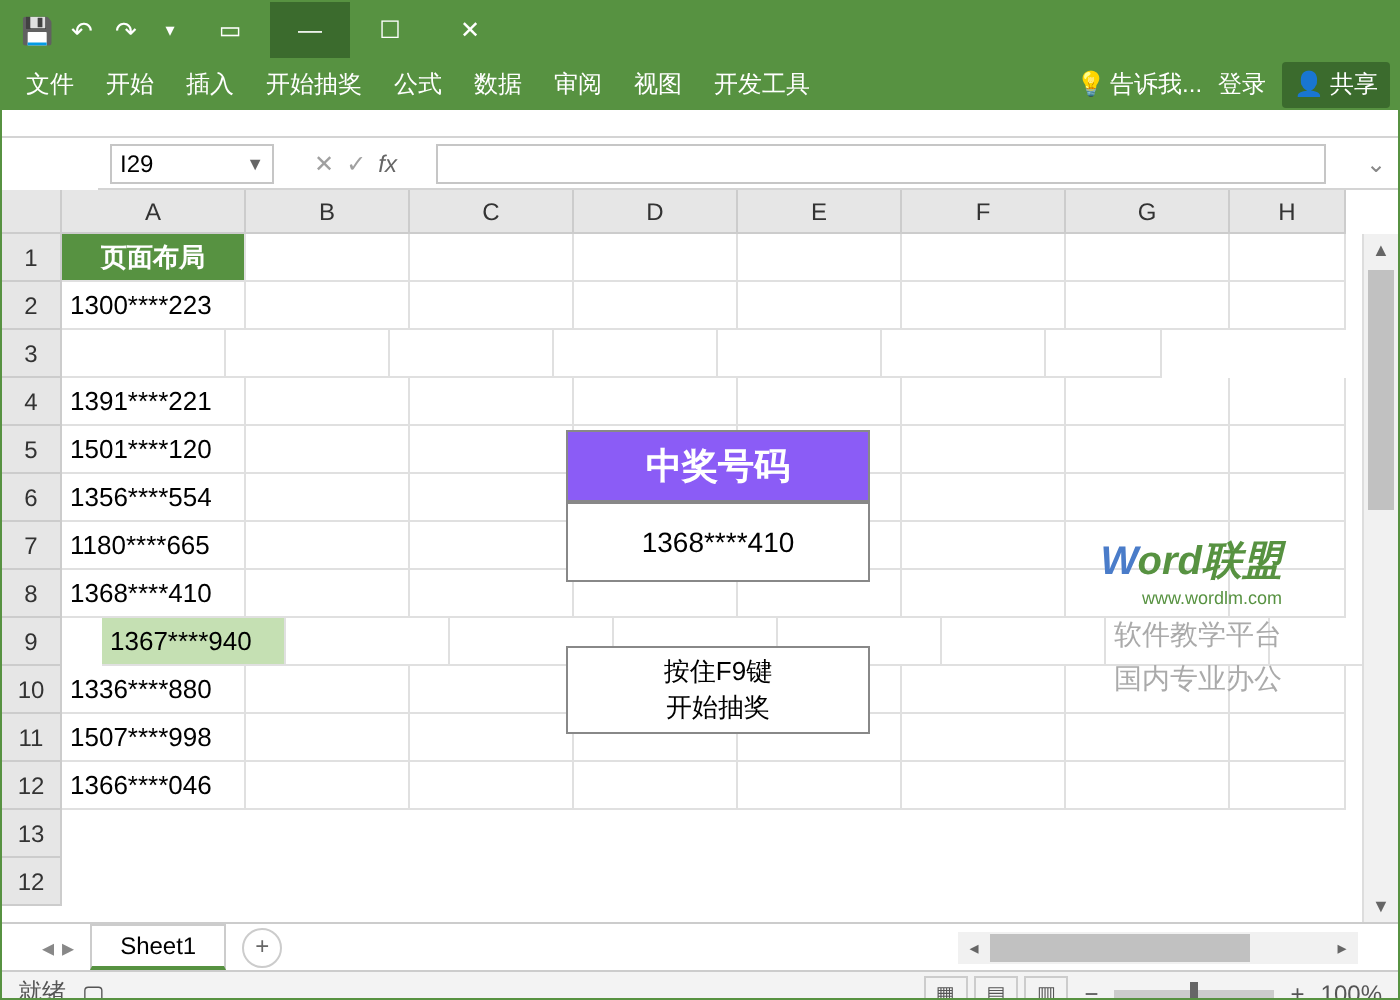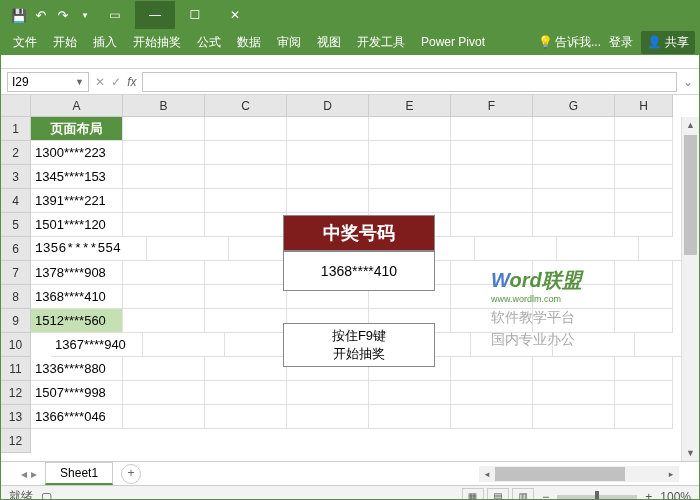--- a/index.html
+++ b/index.html
@@ -88,7 +88,6 @@
   <div class="tab">审阅</div>
   <div class="tab">视图</div>
   <div class="tab">开发工具</div>
-  <div class="tab">Power Pivot</div>
   <div class="spacer"></div>
   <div class="tell">
       <span>💡</span>

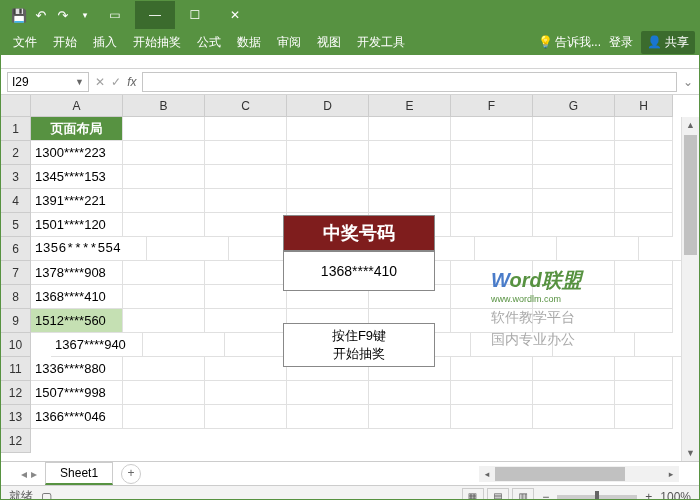--- a/index.html
+++ b/index.html
@@ -16,7 +16,7 @@
 .ribbon-tabs .tell{display:flex;align-items:center;gap:2px;}
 .ribbon-tabs .share{background:#3b6b2d;padding:3px 6px;border-radius:2px;display:flex;align-items:center;gap:3px;}
 .ribbon-empty{height:14px;background:#fff;border-bottom:1px solid #d4d4d4;}
-.fb{height:26px;background:#fff;display:flex;align-items:center;border-bottom:1px solid #d4d4d4;padding:0 6px;gap:6px;}
+.fb{height:26px;background:#fff;display:flex;align-items:center;border-bottom:1px solid #d4d4d4;padding:0 6px;gap:20px;margin-left:48px;}
 .namebox{width:82px;height:20px;border:1px solid #c6c6c6;display:flex;align-items:center;padding:0 4px;font-size:12px;background:#fff;}
 .namebox .dd{margin-left:auto;font-size:9px;color:#666;}
 .fb .fx-ops{display:flex;gap:6px;color:#a0a0a0;font-size:12px;}

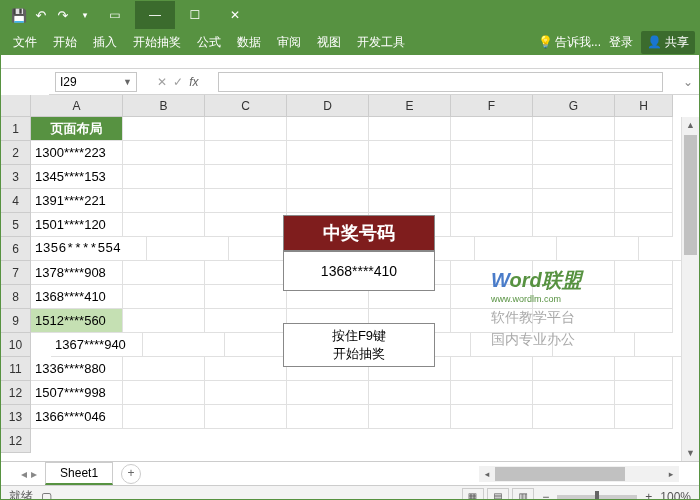--- a/index.html
+++ b/index.html
@@ -165,7 +165,6 @@
         <div class="cell" style="width: 58px;"></div>
       </div>
       <div class="row">
-        <div class="cell" style="width: 92px;">1345****153</div>
         <div class="cell" style="width: 82px;"></div>
         <div class="cell" style="width: 82px;"></div>
         <div class="cell" style="width: 82px;"></div>

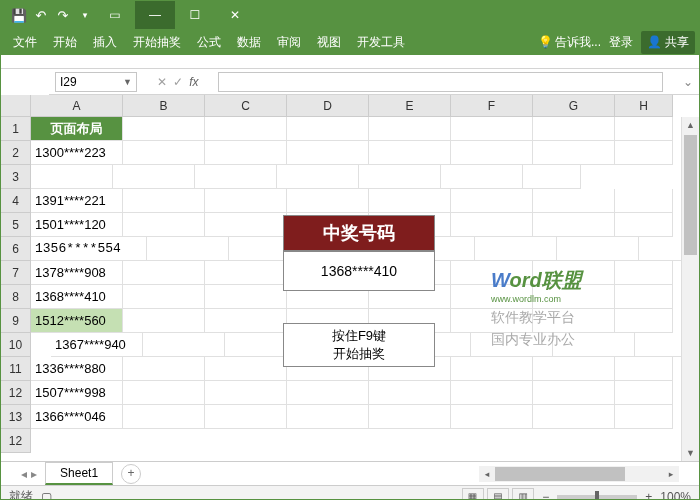--- a/index.html
+++ b/index.html
@@ -34,7 +34,7 @@
 .cells .row:first-child .cell:first-child{background:#579241;color:#fff;text-align:center;font-weight:bold;}
 .cells .row:nth-child(9) .cell:first-child{background:#c5e0b3;}
 .overlay{position:absolute;pointer-events:none;}
-.win-title{left:282px;top:120px;width:152px;height:36px;background:#7f1d1d;color:#fff;font-size:18px;font-weight:bold;display:flex;align-items:center;justify-content:center;border:1px solid #888;}
+.win-title{left:282px;top:120px;width:152px;height:36px;background:#8b5cf6;color:#fff;font-size:18px;font-weight:bold;display:flex;align-items:center;justify-content:center;border:1px solid #888;}
 .win-num{left:282px;top:156px;width:152px;height:40px;background:#fff;border:1px solid #888;display:flex;align-items:center;justify-content:center;font-size:14px;}
 .win-instr{left:282px;top:228px;width:152px;height:44px;background:#fff;border:1px solid #888;display:flex;flex-direction:column;align-items:center;justify-content:center;font-size:13px;line-height:18px;}
 .watermark{position:absolute;left:490px;top:172px;width:150px;text-align:left;color:#888;}

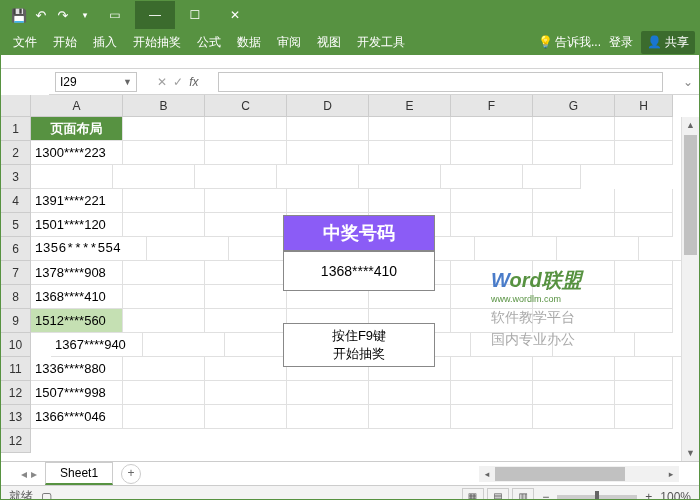--- a/index.html
+++ b/index.html
@@ -194,7 +194,7 @@
         <div class="cell" style="width: 58px;"></div>
       </div>
       <div class="row">
-        <div class="cell" style="width: 116px; font-family: Liberation Mono, monospace;">1356****554</div>
+        <div class="cell" style="width: 92px;">1356****554</div>
         <div class="cell" style="width: 82px;"></div>
         <div class="cell" style="width: 82px;"></div>
         <div class="cell" style="width: 82px;"></div>

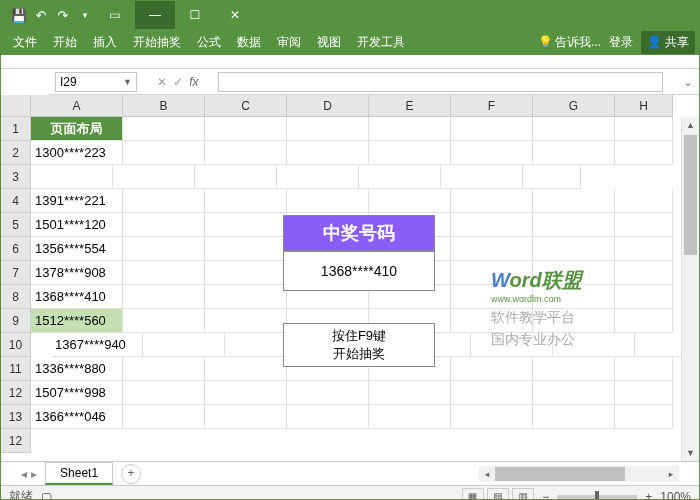--- a/index.html
+++ b/index.html
@@ -204,7 +204,7 @@
         <div class="cell" style="width: 58px;"></div>
       </div>
       <div class="row">
-        <div class="cell" style="width: 92px;">1378****908</div>
+        <div class="cell" style="width: 92px;">1180****665</div>
         <div class="cell" style="width: 82px;"></div>
         <div class="cell" style="width: 82px;"></div>
         <div class="cell" style="width: 82px;"></div>

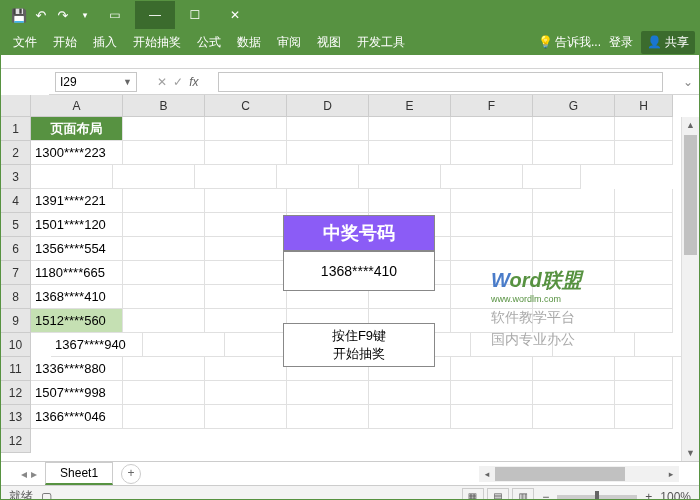--- a/index.html
+++ b/index.html
@@ -37,7 +37,7 @@
 .win-title{left:282px;top:120px;width:152px;height:36px;background:#8b5cf6;color:#fff;font-size:18px;font-weight:bold;display:flex;align-items:center;justify-content:center;border:1px solid #888;}
 .win-num{left:282px;top:156px;width:152px;height:40px;background:#fff;border:1px solid #888;display:flex;align-items:center;justify-content:center;font-size:14px;}
 .win-instr{left:282px;top:228px;width:152px;height:44px;background:#fff;border:1px solid #888;display:flex;flex-direction:column;align-items:center;justify-content:center;font-size:13px;line-height:18px;}
-.watermark{position:absolute;left:490px;top:172px;width:150px;text-align:left;color:#888;}
+.watermark{position:absolute;left:490px;top:172px;width:150px;text-align:right;color:#888;}
 .watermark .logo{font-size:20px;font-weight:bold;font-style:italic;}
 .watermark .logo .w{color:#4a7cc9;}
 .watermark .logo .rest{color:#579241;}

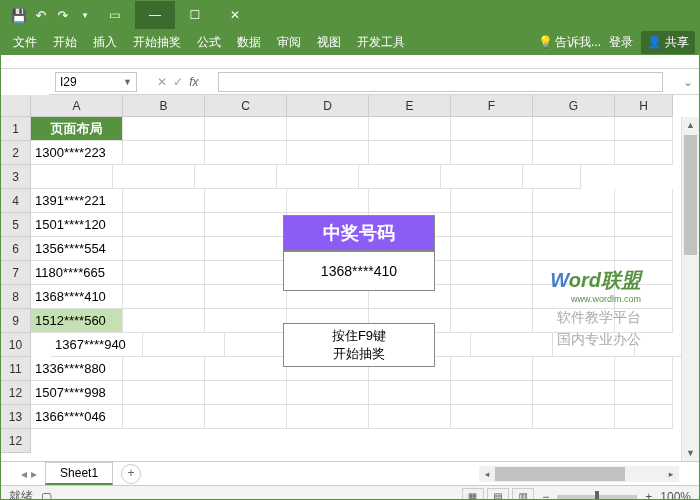--- a/index.html
+++ b/index.html
@@ -224,16 +224,6 @@
         <div class="cell" style="width: 58px;"></div>
       </div>
       <div class="row">
-        <div class="cell" style="width: 92px;">1512****560</div>
-        <div class="cell" style="width: 82px;"></div>
-        <div class="cell" style="width: 82px;"></div>
-        <div class="cell" style="width: 82px;"></div>
-        <div class="cell" style="width: 82px;"></div>
-        <div class="cell" style="width: 82px;"></div>
-        <div class="cell" style="width: 82px;"></div>
-        <div class="cell" style="width: 58px;"></div>
-      </div>
-      <div class="row">
         <div class="cell" style="width: 92px; margin-left: 20px;">1367****940</div>
         <div class="cell" style="width: 82px;"></div>
         <div class="cell" style="width: 82px;"></div>

